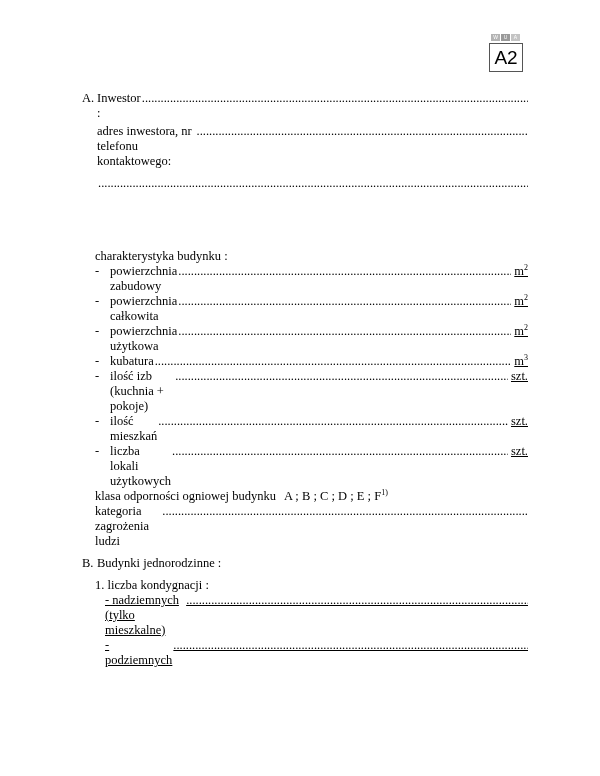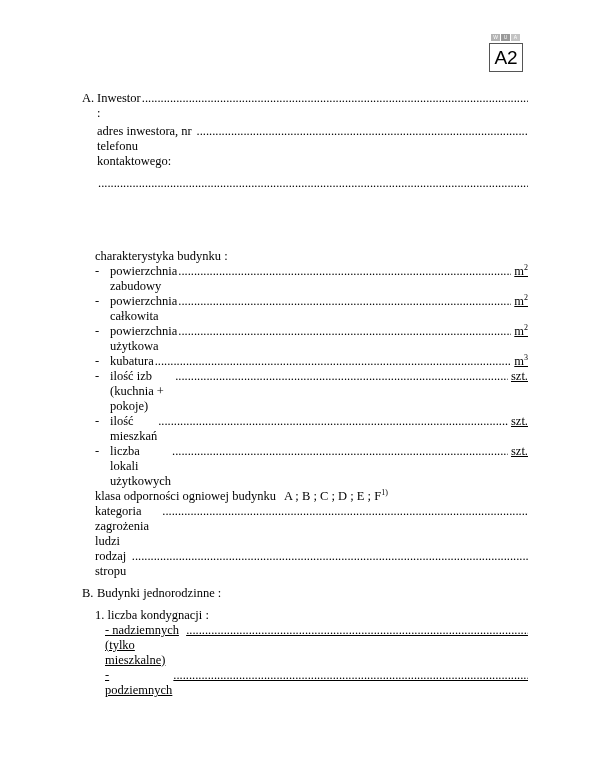--- a/index.html
+++ b/index.html
@@ -146,10 +146,6 @@
       <span>kategoria zagrożenia ludzi</span>
       <span class="dots"></span>
     </div>
-    <div class="row ind1">
-      <span>rodzaj stropu</span>
-      <span class="dots"></span>
-    </div>
 
     <div class="row" style="margin-top:7px;">
       <span class="sec-label">B.</span>

